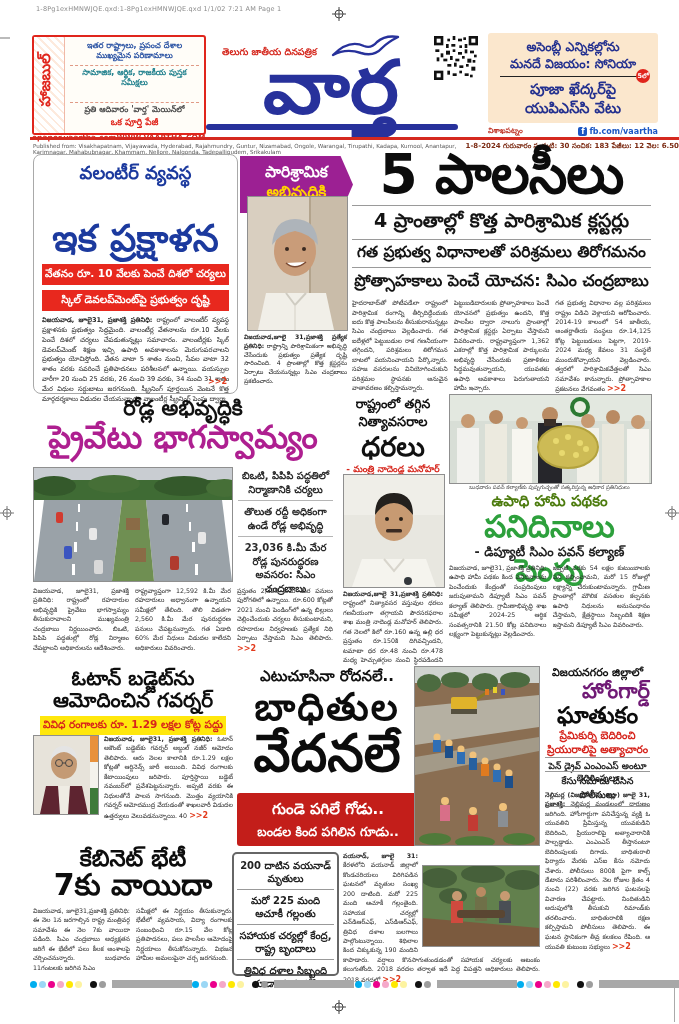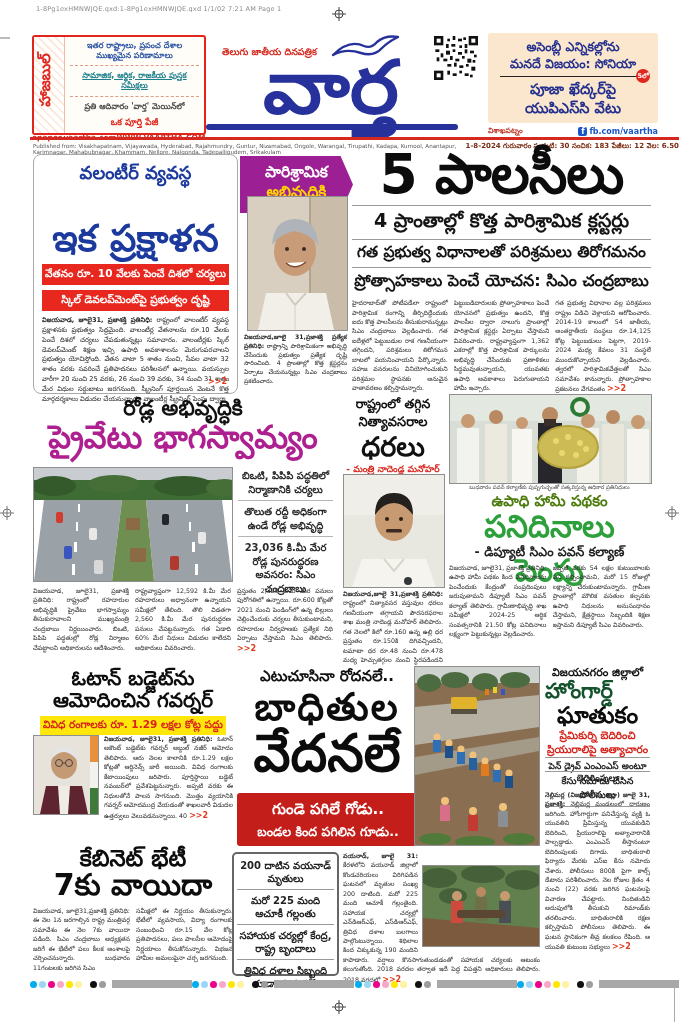--- a/index.html
+++ b/index.html
@@ -30,7 +30,7 @@
   #promo-left .items{flex:1;display:flex;flex-direction:column;justify-content:space-between;padding:4px 5px;}
   #promo-left .it{font-size:8px;font-weight:bold;line-height:1.3;text-align:center;}
   #promo-left .it1{color:#2d55a5;border-bottom:1px dashed #e09a86;padding-bottom:3px;}
-  #promo-left .it2{color:#1e7f8c;border-bottom:1px dashed #e09a86;padding-bottom:5px;text-decoration:underline;}
+  #promo-left .it2{color:#1e7f8c;border-bottom:1px dashed #e09a86;padding-bottom:14px;}
   #promo-left .it3{color:#4a4a4a;}
   #promo-left .it4{color:#e0251c;font-size:9px;}
   #epaper-row{left:32px;top:133px;width:170px;display:flex;justify-content:space-between;

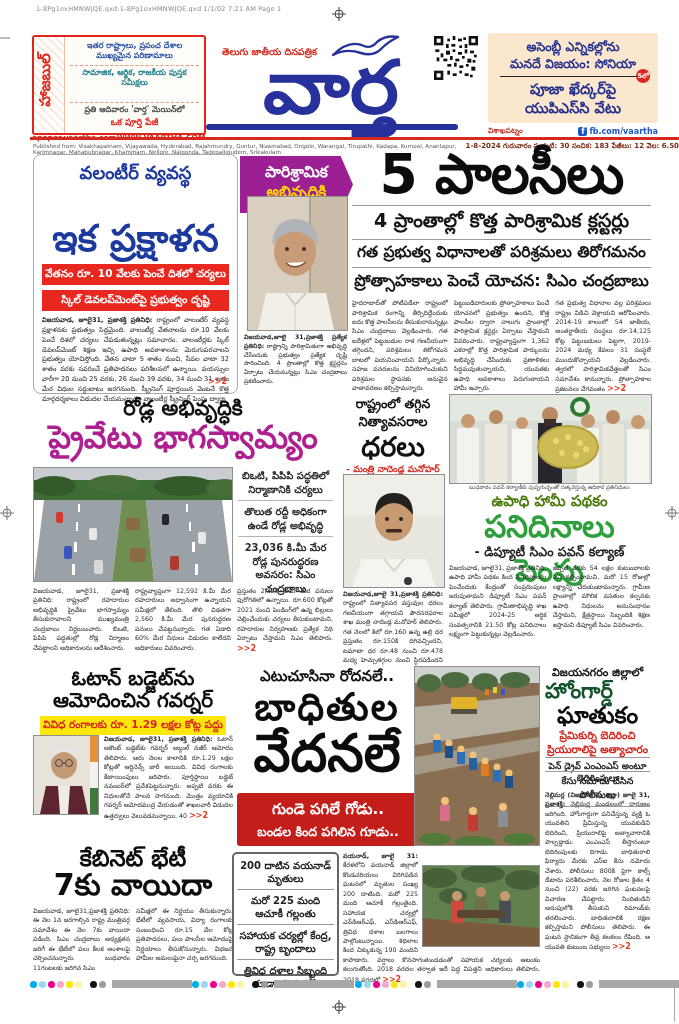--- a/index.html
+++ b/index.html
@@ -128,7 +128,7 @@
   #way-body{left:343px;top:851px;width:197px;height:144px;overflow:hidden;}
   #way-body svg{float:right;margin:14px 0 2px 4px;border:1px solid #8f8f8f;}
   #hg-kicker{left:545px;top:666px;width:105px;font-size:11px;font-weight:bold;text-align:center;color:#111;}
-  #hg-t1{left:545px;top:679px;width:105px;font-size:21px;font-weight:bold;text-align:left;color:#14532d;}
+  #hg-t1{left:545px;top:679px;width:105px;font-size:21px;font-weight:bold;text-align:right;color:#701a75;}
   #hg-t2{left:545px;top:702px;width:105px;font-size:23px;font-weight:bold;text-align:center;color:#0c0c0c;}
   #hg-red{left:545px;top:729px;width:105px;font-size:10.5px;font-weight:bold;text-align:center;color:#d6241c;line-height:1.3;}
   #hg-sub1{left:545px;top:757px;width:105px;font-size:9px;font-weight:bold;text-align:center;color:#222;

